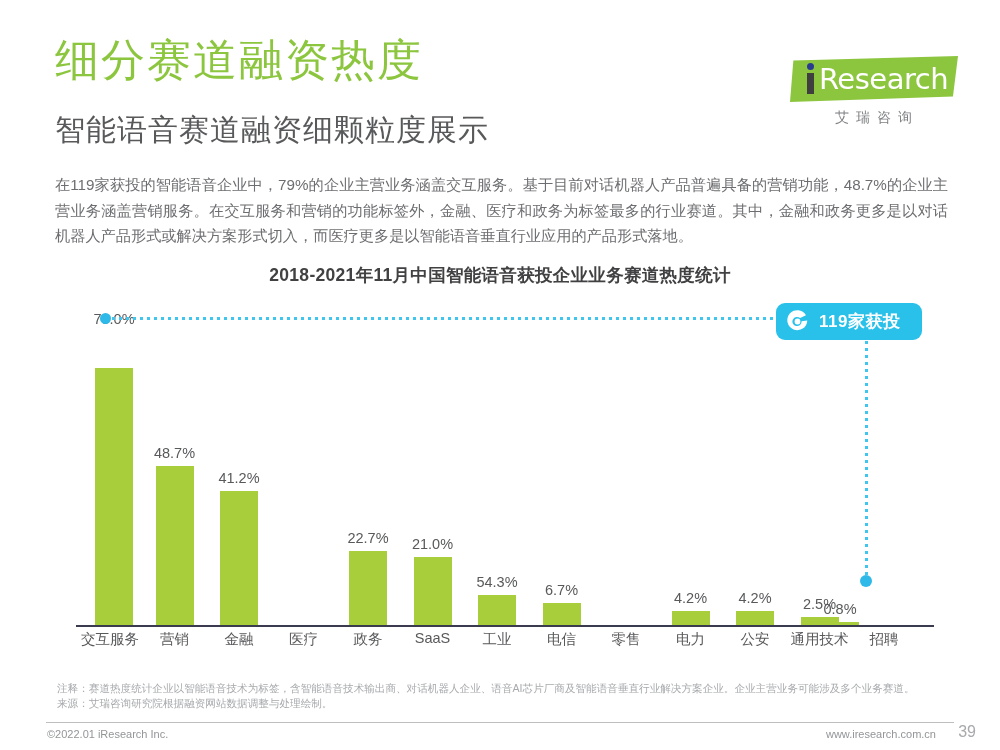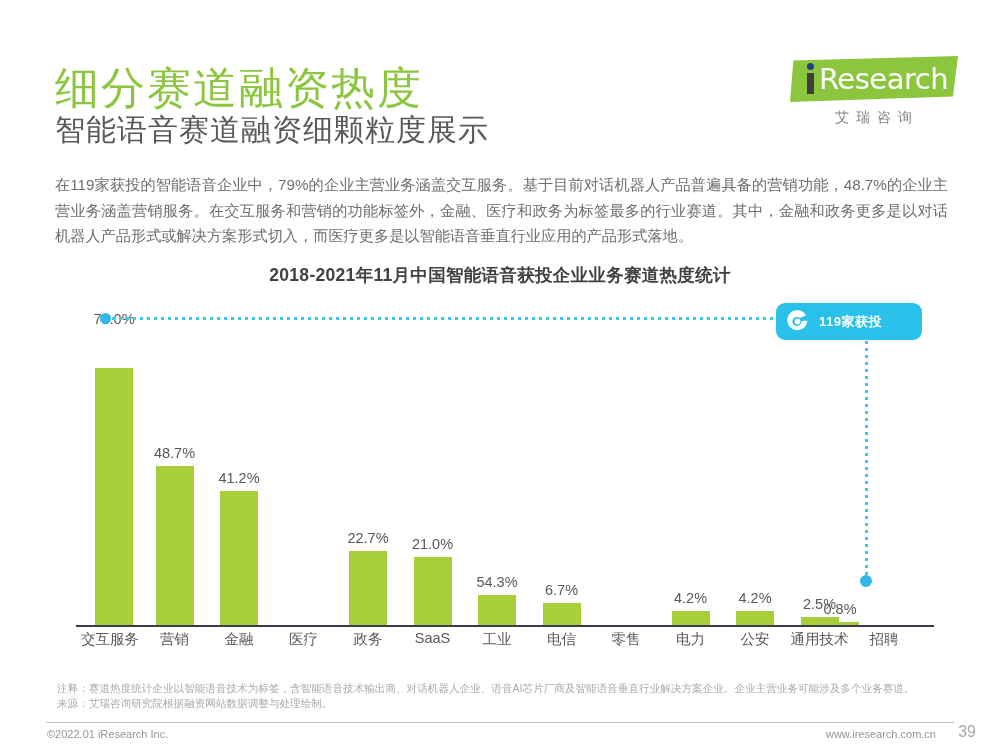--- a/index.html
+++ b/index.html
@@ -20,7 +20,7 @@
   .page-title {
     position: absolute;
     left: 55px;
-    top: 64px;
+    top: 36px;
     font-size: 44px;
     font-weight: 400;
     color: #8cc63f;

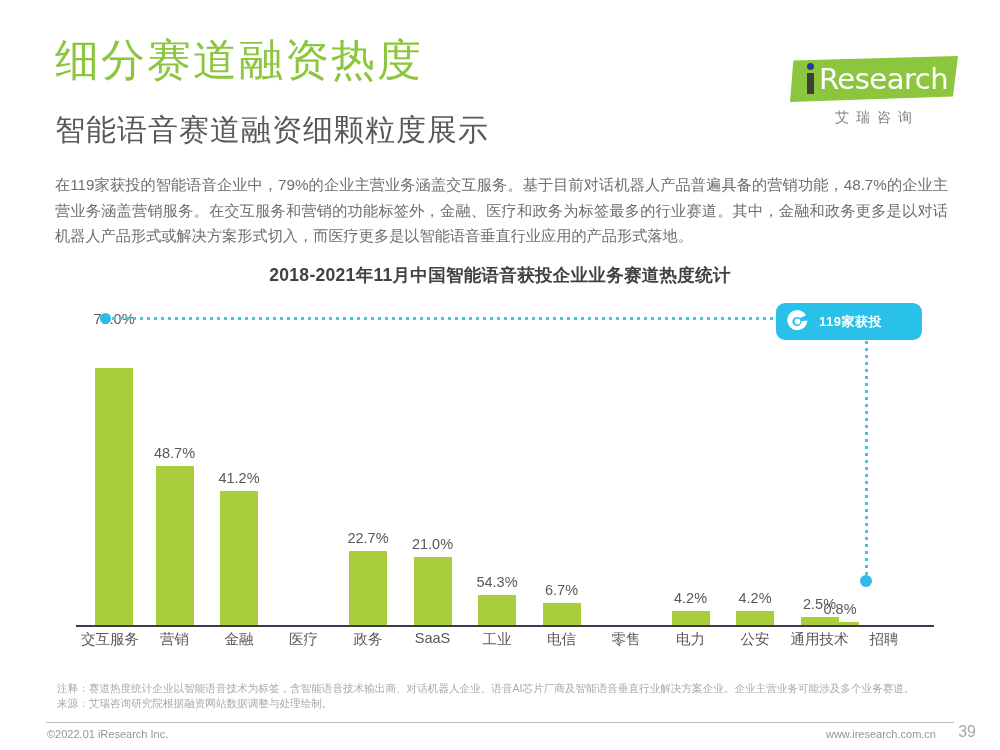--- a/index.html
+++ b/index.html
@@ -197,7 +197,7 @@
     position: relative;
   }
   .callout-label {
-    font-size: 13px;
+    font-size: 17px;
     font-weight: bold;
     color: #ffffff;
     margin-left: 8px;

